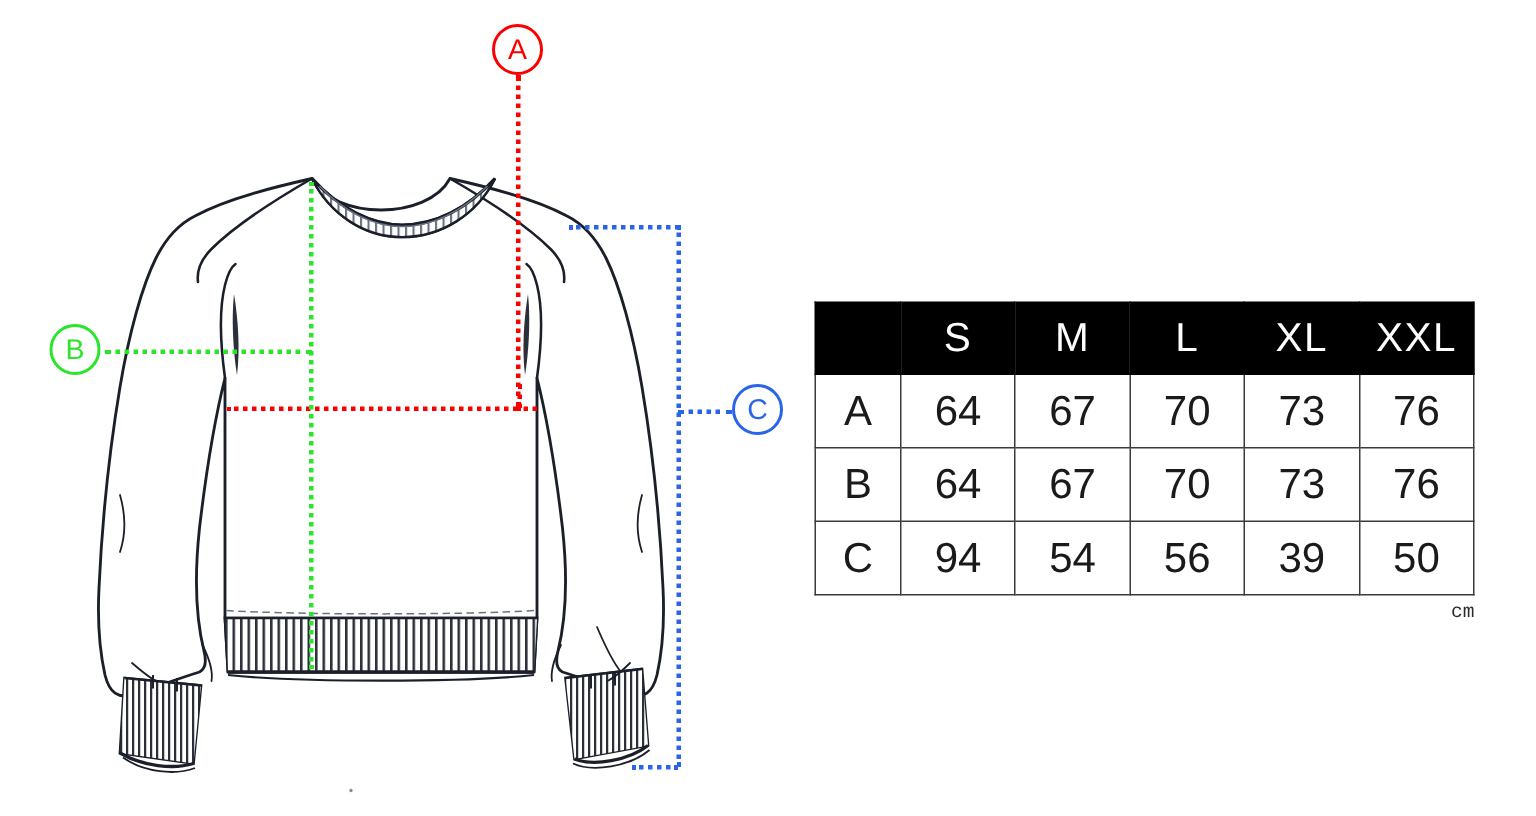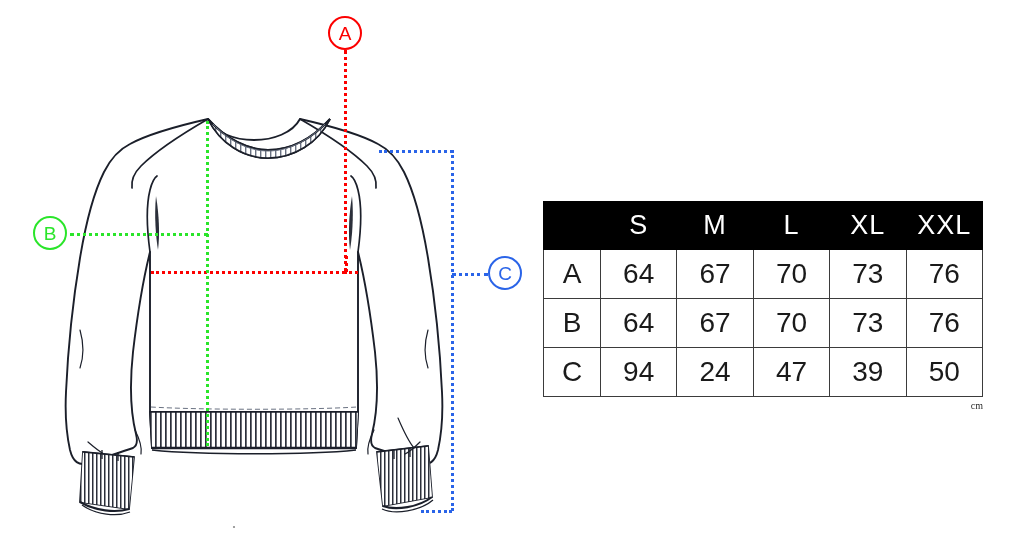--- a/index.html
+++ b/index.html
@@ -319,7 +319,7 @@
         <tr>
           <td class="rowkey key-c">C</td>
           <td>94</td>
-          <td>24</td>
+          <td>54</td>
           <td>47</td>
           <td>39</td>
           <td>50</td>

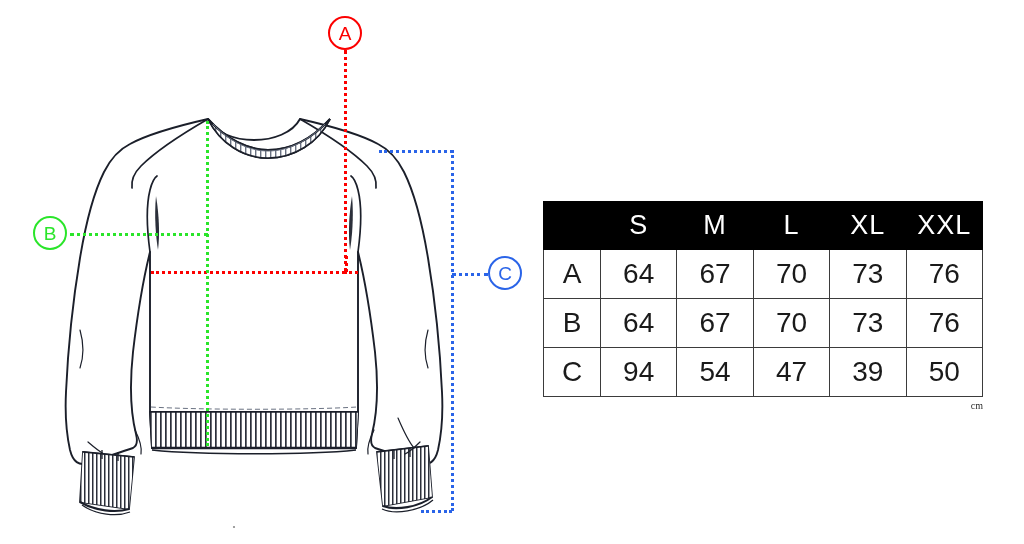--- a/index.html
+++ b/index.html
@@ -320,7 +320,7 @@
           <td class="rowkey key-c">C</td>
           <td>94</td>
           <td>54</td>
-          <td>47</td>
+          <td>56</td>
           <td>39</td>
           <td>50</td>
         </tr>

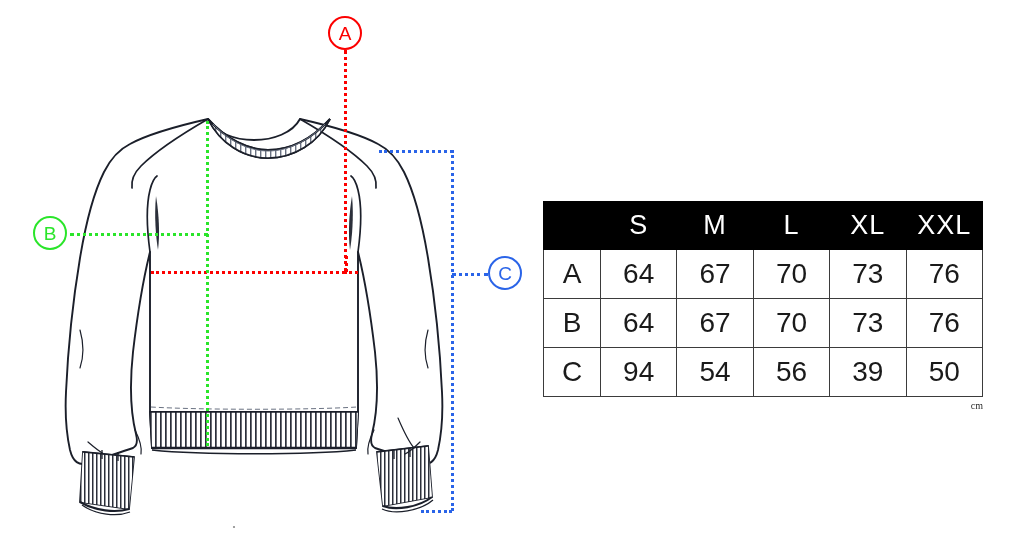--- a/index.html
+++ b/index.html
@@ -108,9 +108,9 @@
     left: 543px; top: 400px;
     width: 440px;
     text-align: right;
-    font-size: 10px;
+    font-size: 13px;
     color: #2b2b2b;
-    font-family: Liberation Serif, serif;
+    font-family: Liberation Mono, monospace;
   }
 </style>
 </head>

